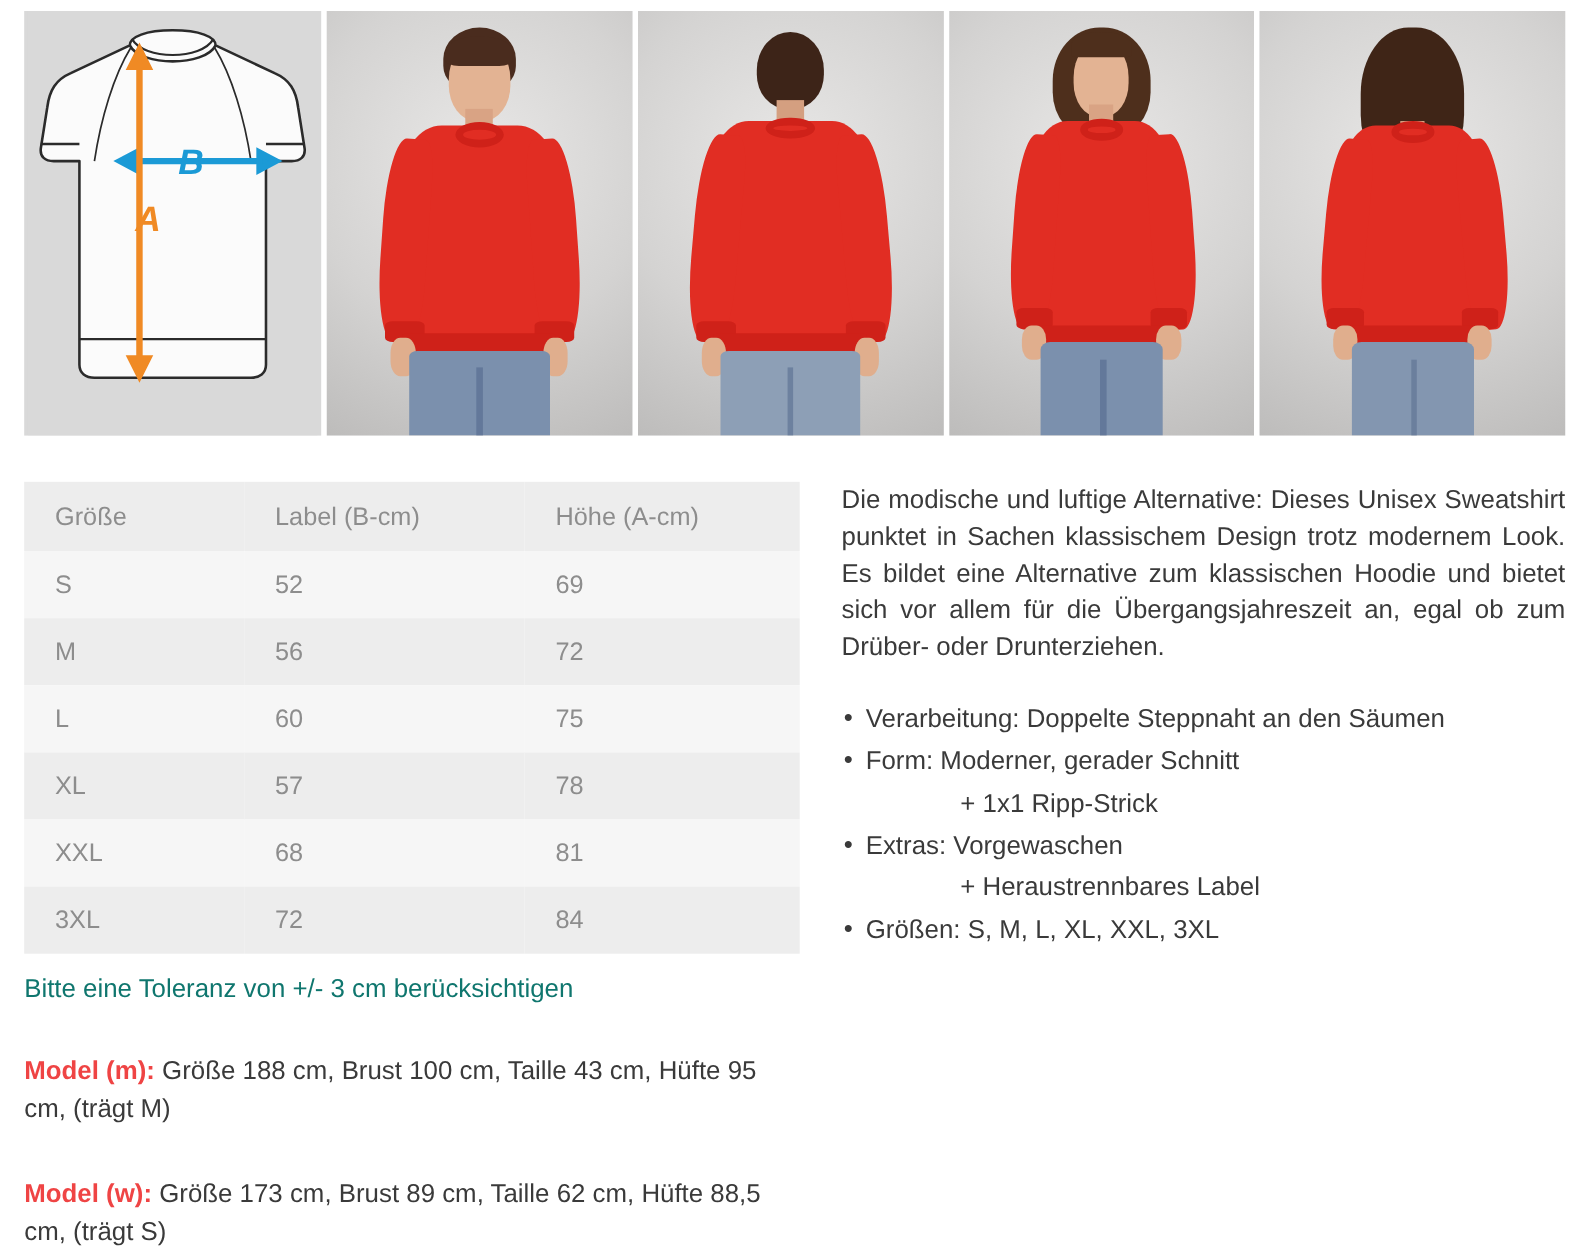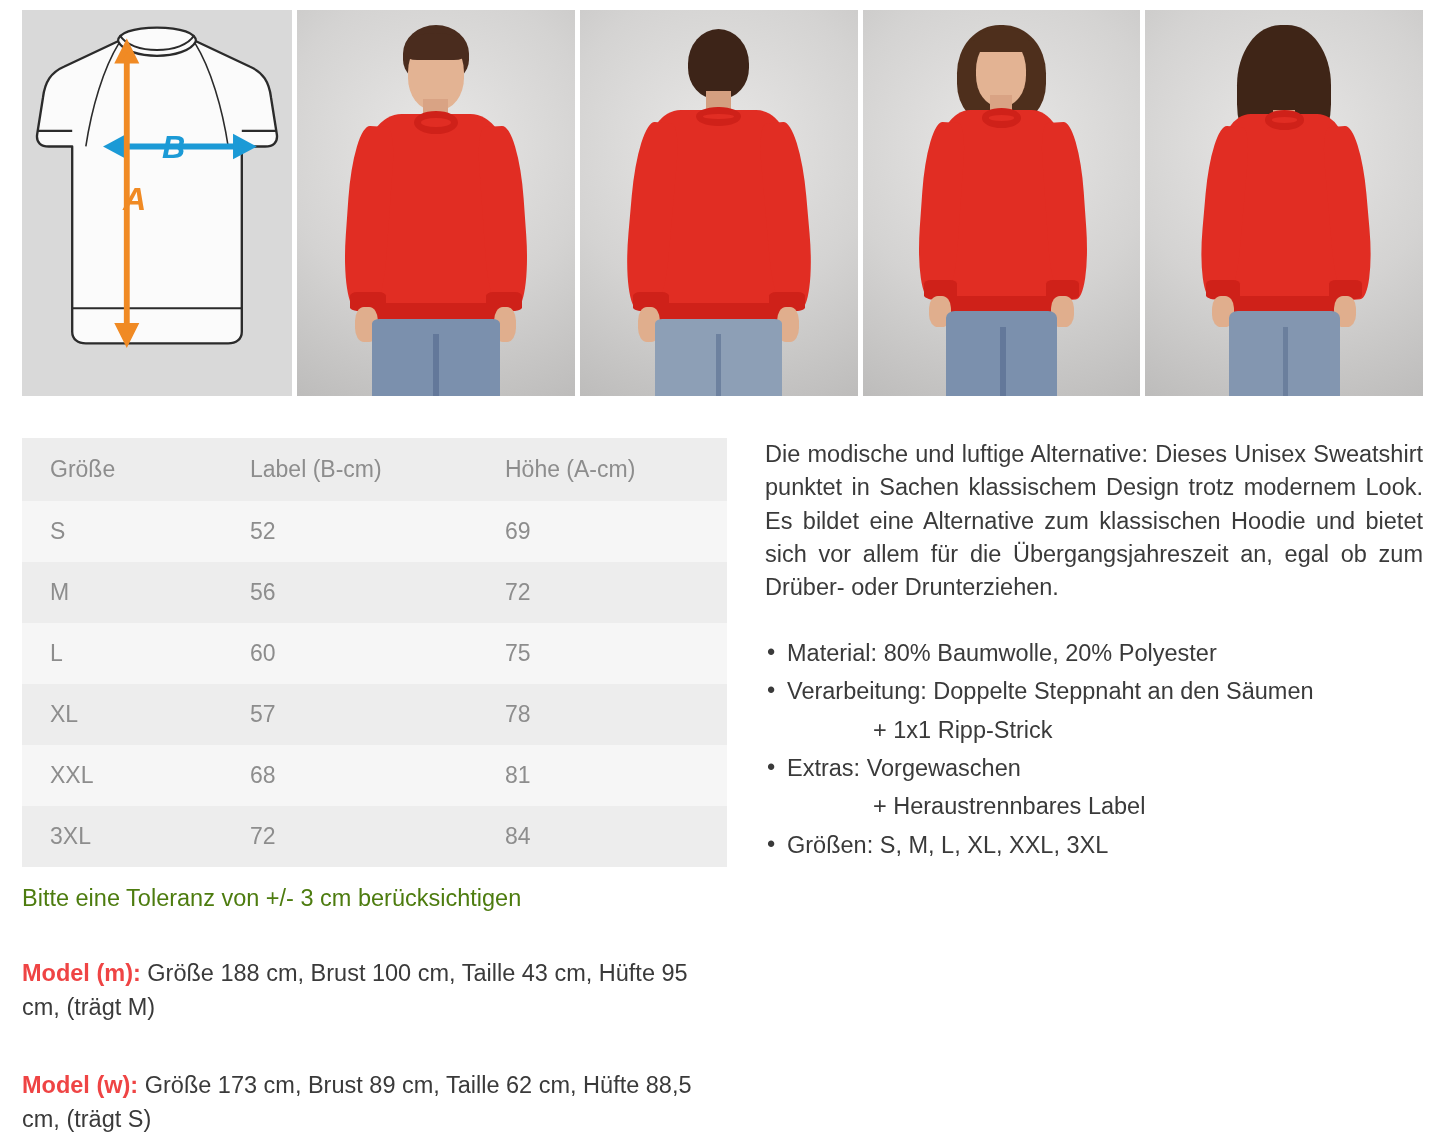--- a/index.html
+++ b/index.html
@@ -350,7 +350,6 @@
     <p class="desc">Die modische und luftige Alternative: Dieses Unisex Sweatshirt punktet in Sachen klassischem Design trotz modernem Look. Es bildet eine Alternative zum klassischen Hoodie und bietet sich vor allem für die Übergangsjahreszeit an, egal ob zum Drüber- oder Drunterziehen.</p>
 
     <ul class="features">
-      <li>Material: 80% Baumwolle, 20% Polyester</li>
       <li>Verarbeitung: Doppelte Steppnaht an den Säumen</li>
       <li class="sub">+ 1x1 Ripp-Strick</li>
       <li>Extras: Vorgewaschen</li>

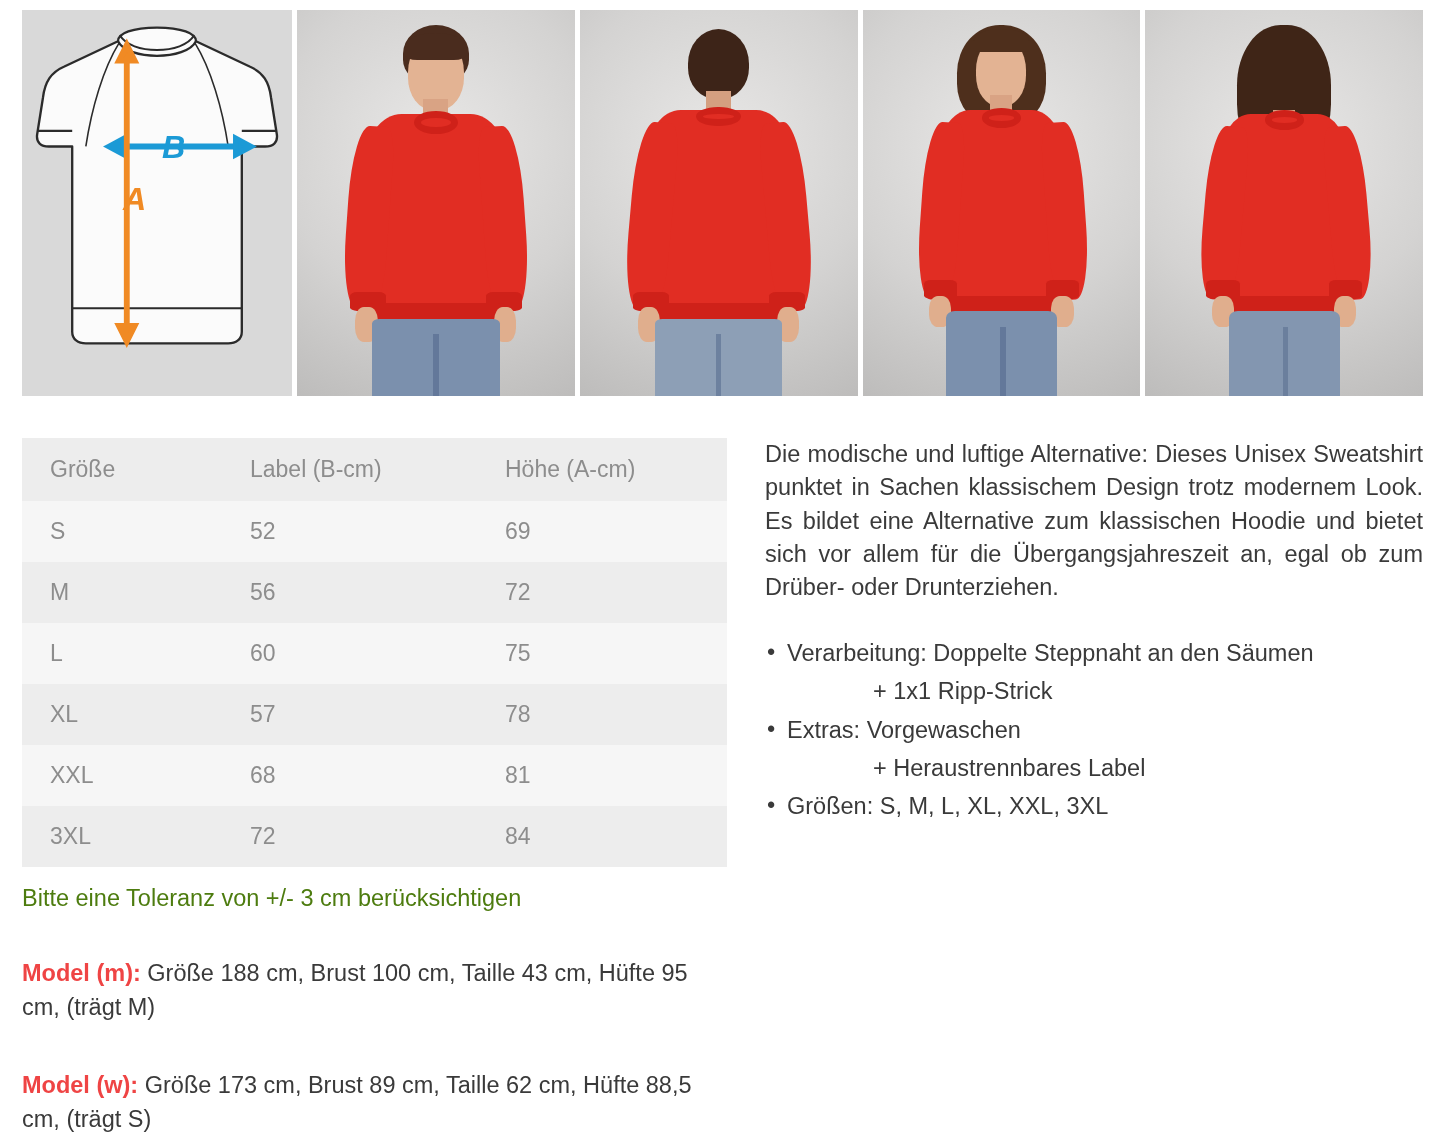--- a/index.html
+++ b/index.html
@@ -351,6 +351,7 @@
 
     <ul class="features">
       <li>Verarbeitung: Doppelte Steppnaht an den Säumen</li>
+      <li>Form: Moderner, gerader Schnitt</li>
       <li class="sub">+ 1x1 Ripp-Strick</li>
       <li>Extras: Vorgewaschen</li>
       <li class="sub">+ Heraustrennbares Label</li>

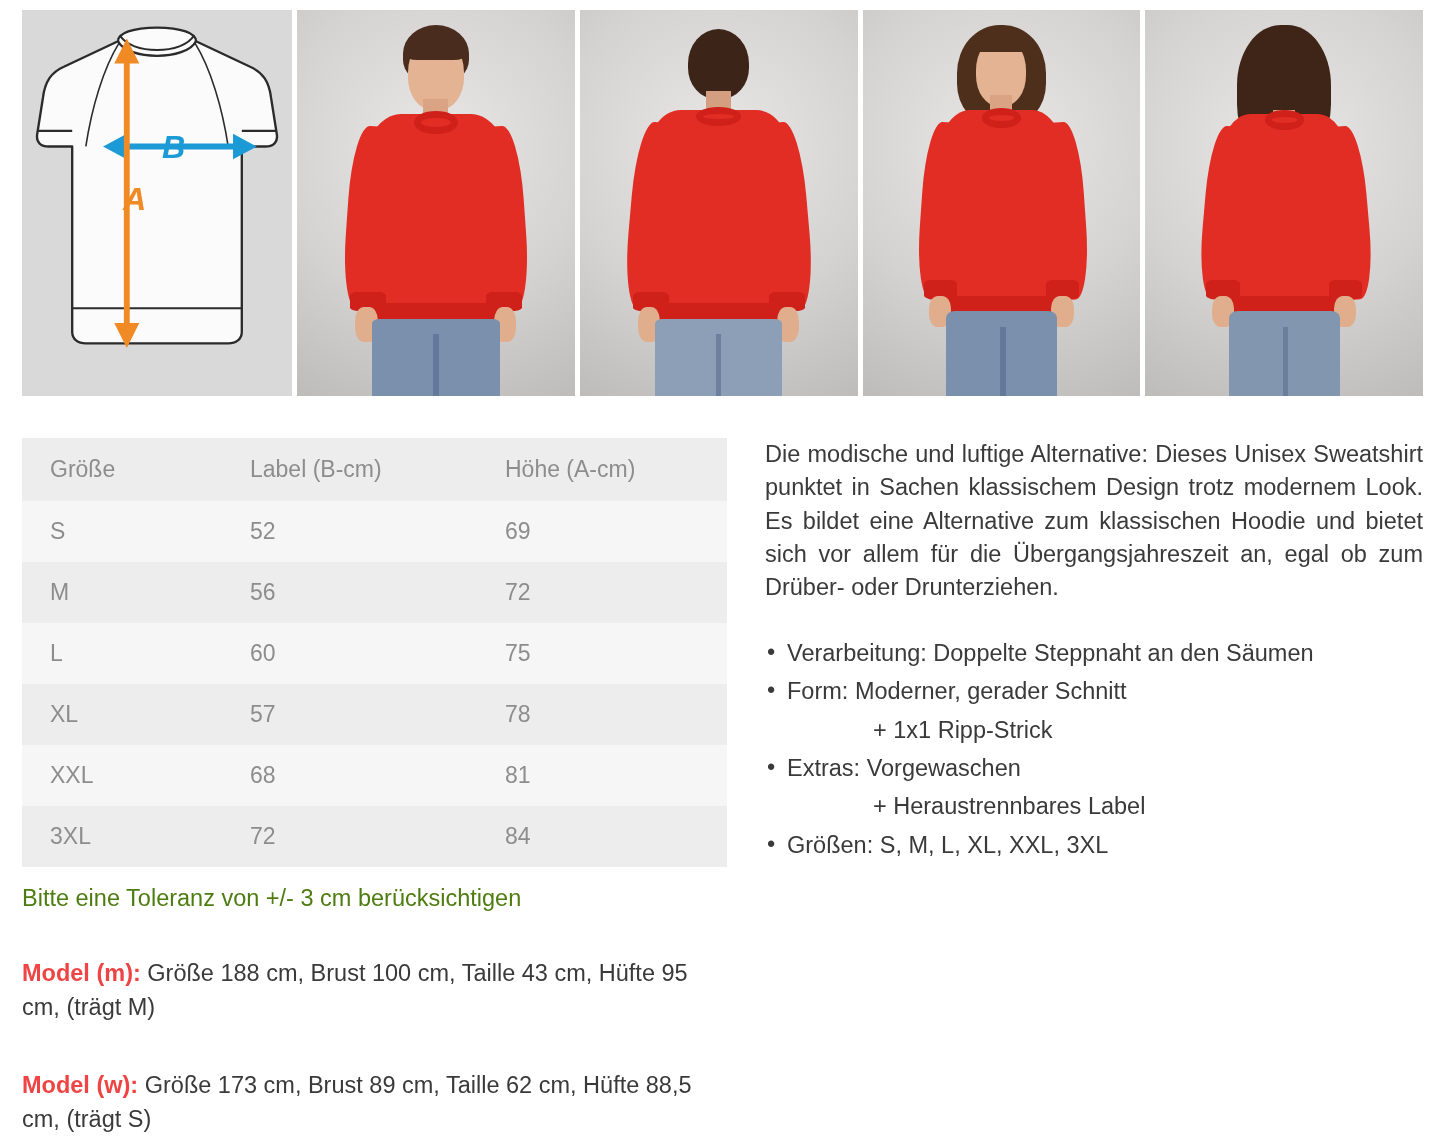--- a/index.html
+++ b/index.html
@@ -123,7 +123,7 @@
   .tolerance {
     margin-top: 18px;
     font-size: 23.5px;
-    color: #4d7c0f;
+    color: #0f766e;
   }
   .model-line {
     margin-top: 44px;

